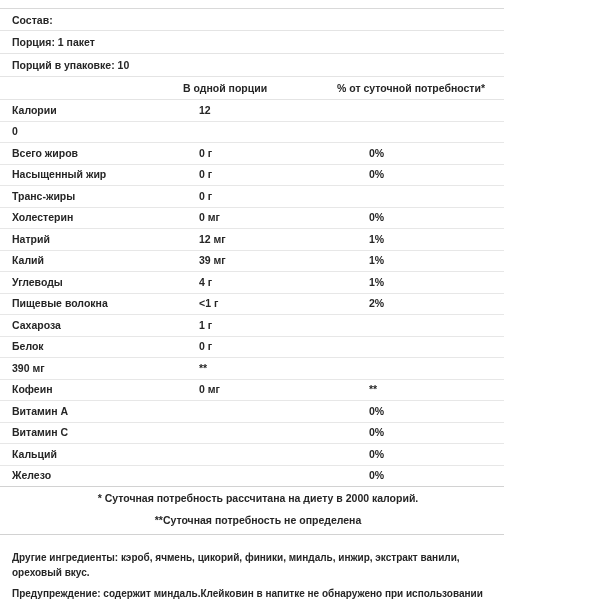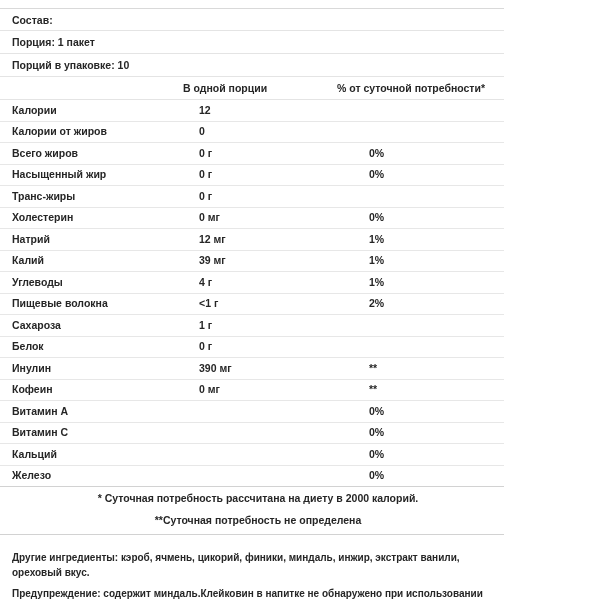--- a/index.html
+++ b/index.html
@@ -109,7 +109,6 @@
     <span class="c3"></span>
   </div>
   <div class="grid-row nutrient-row">
-    <span class="c1">Калории от жиров</span>
     <span class="c2">0</span>
     <span class="c3"></span>
   </div>

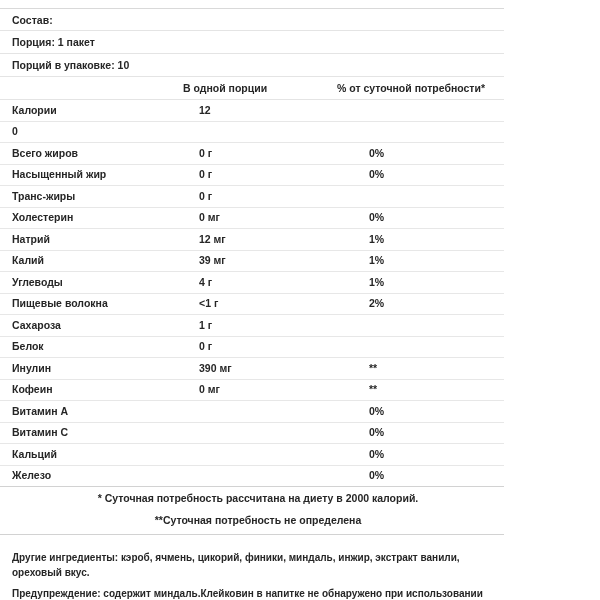--- a/index.html
+++ b/index.html
@@ -163,7 +163,6 @@
     <span class="c3"></span>
   </div>
   <div class="grid-row nutrient-row">
-    <span class="c1">Инулин</span>
     <span class="c2">390 мг</span>
     <span class="c3">**</span>
   </div>

